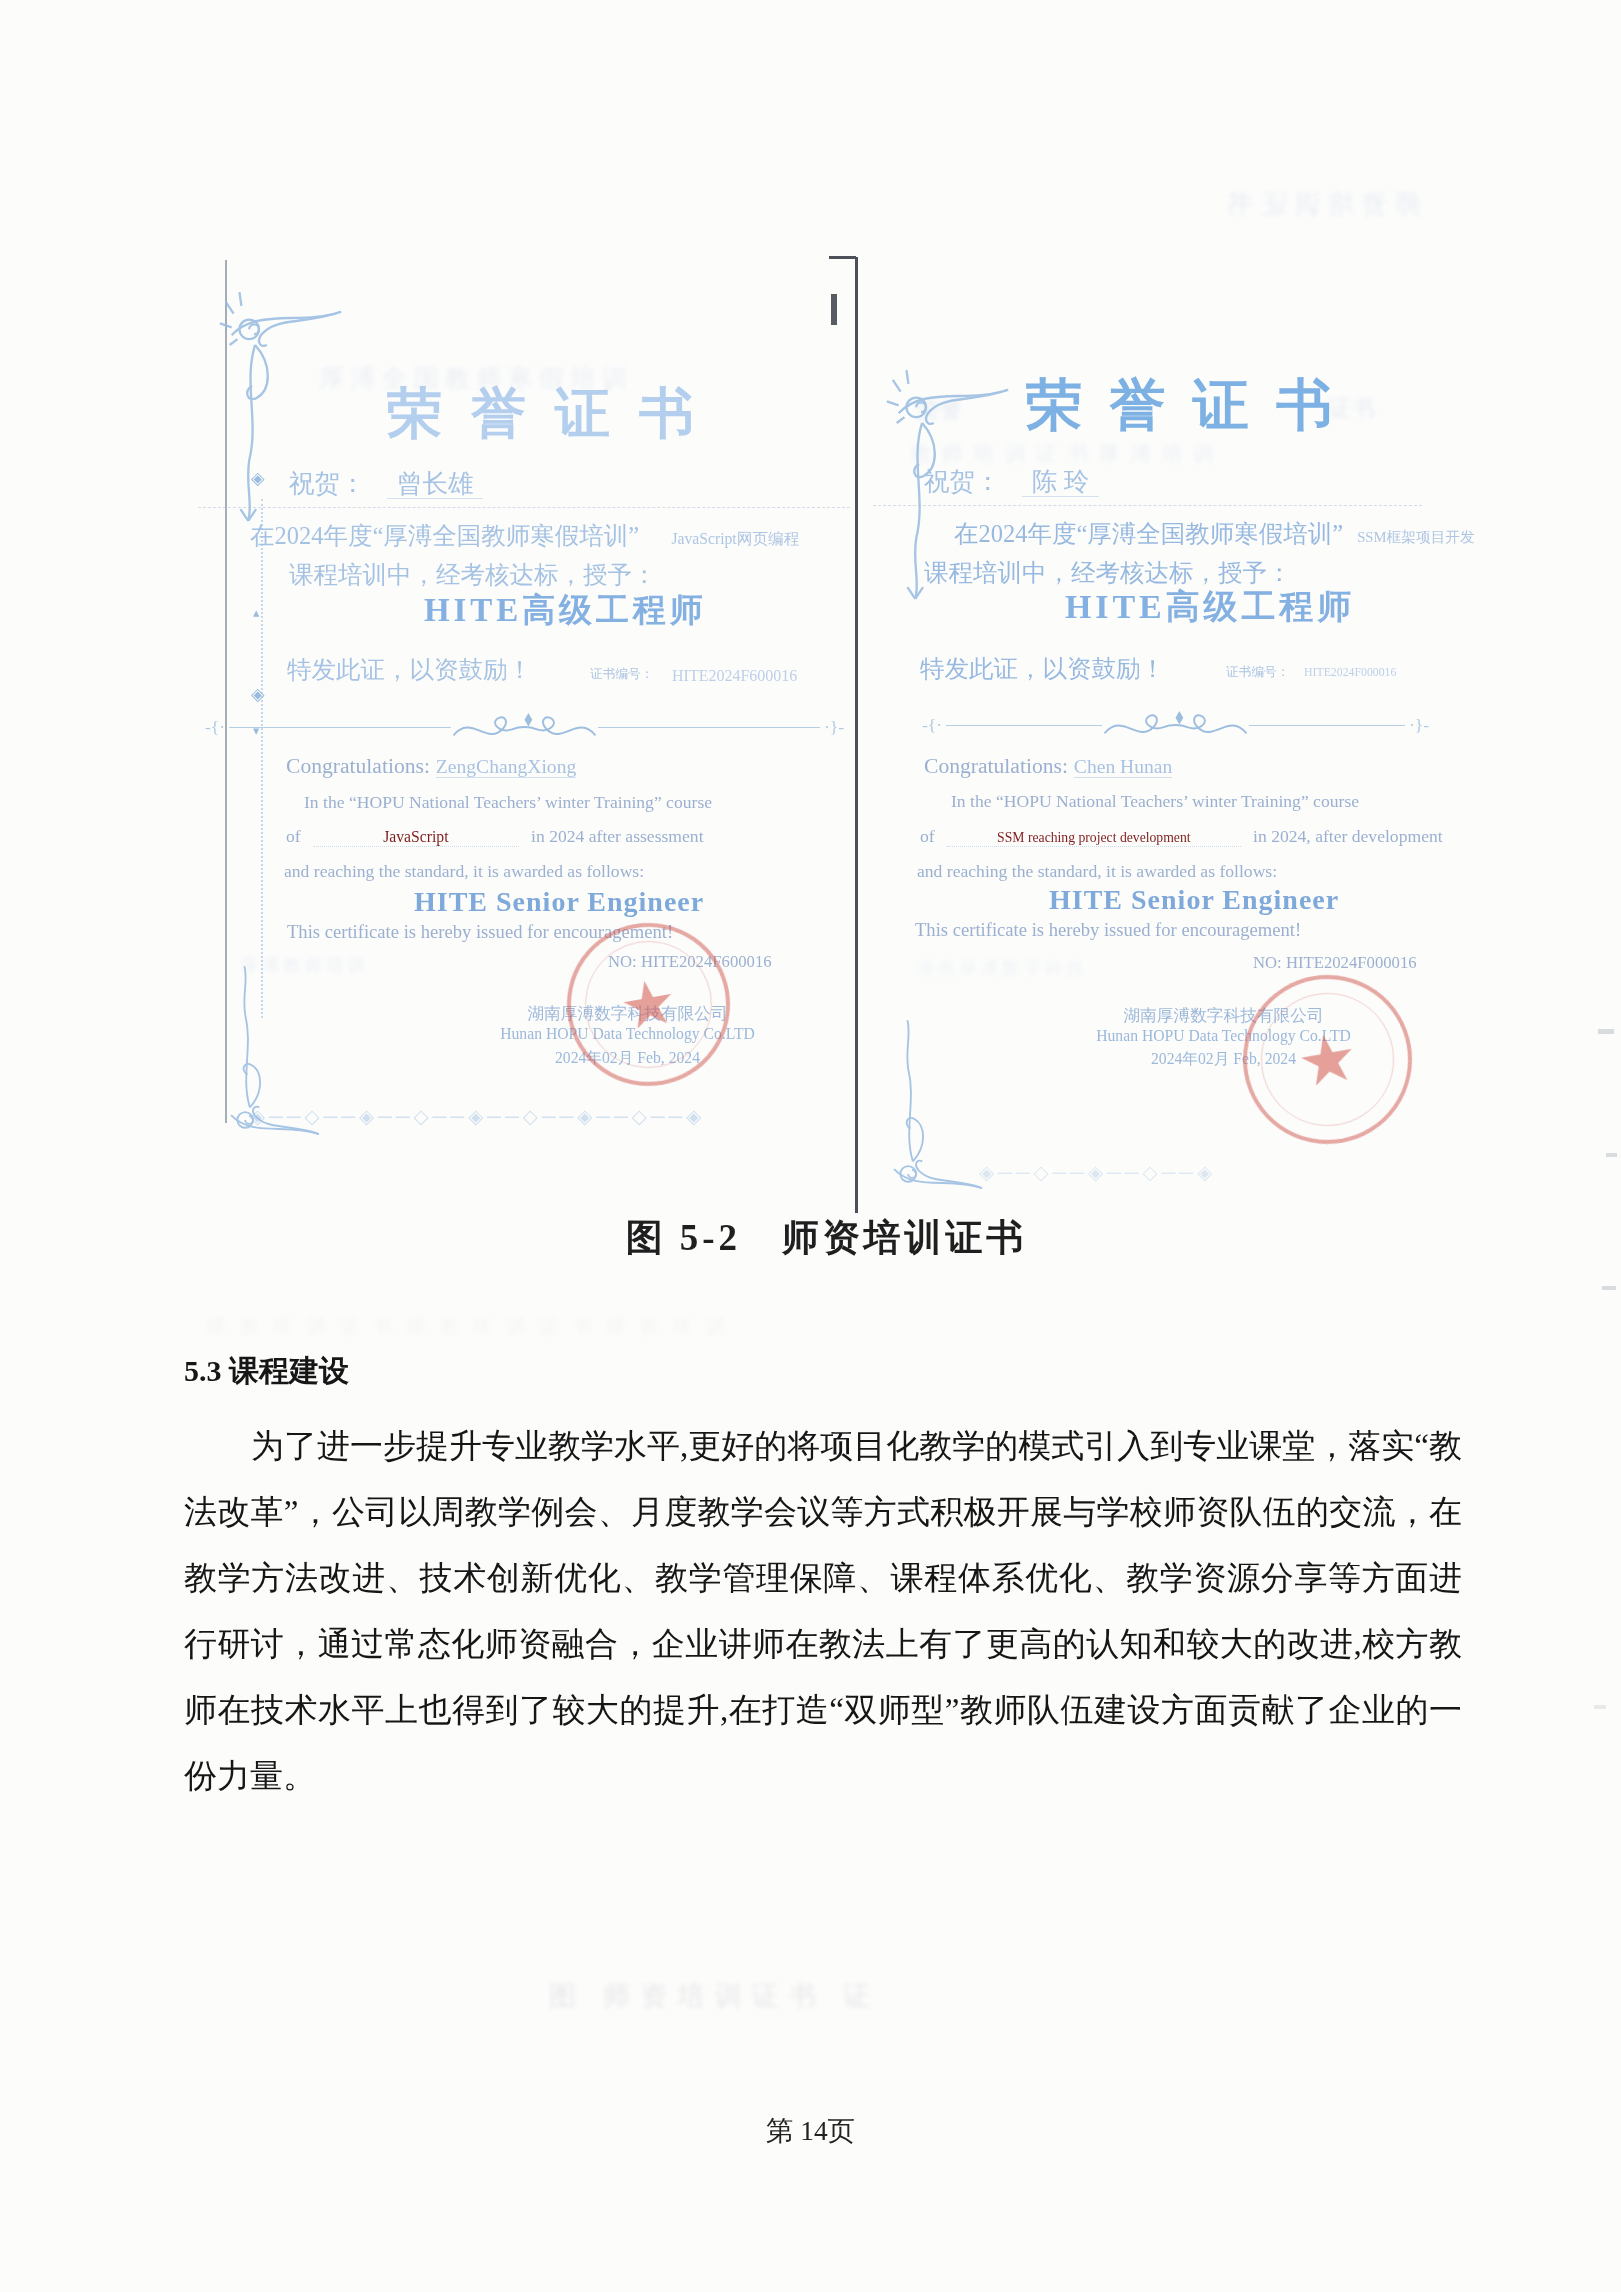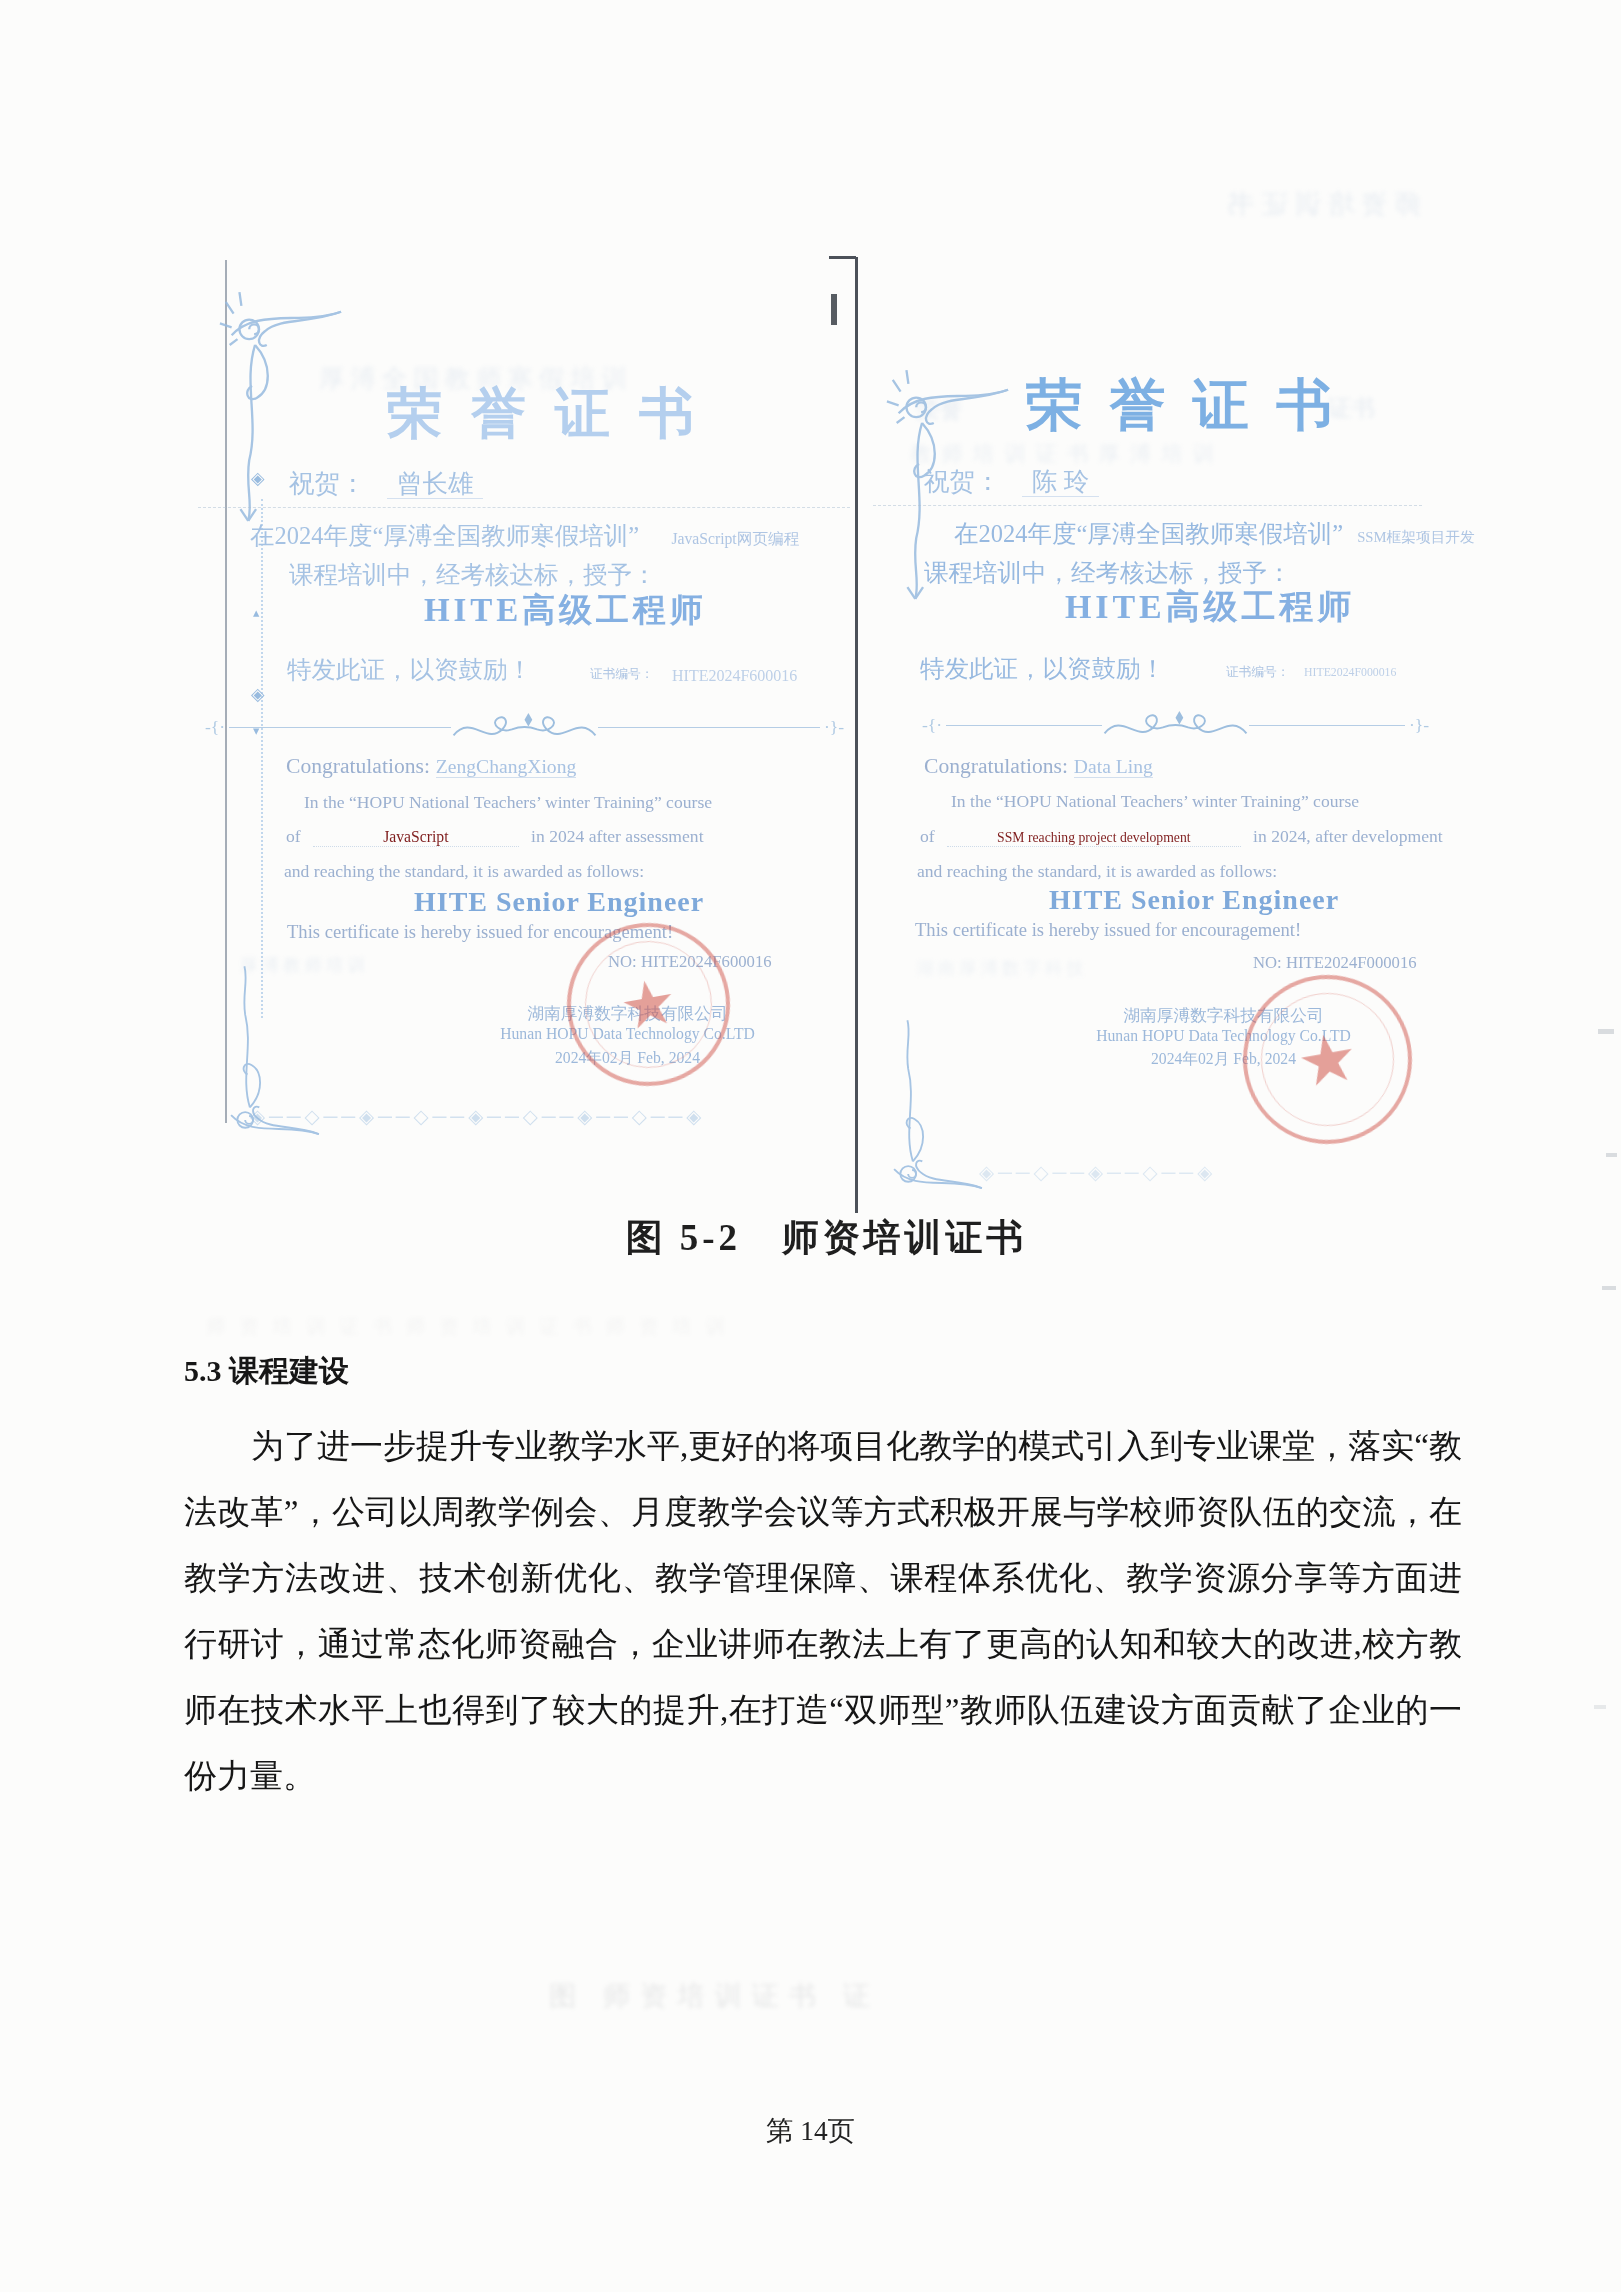--- a/index.html
+++ b/index.html
@@ -209,7 +209,7 @@
     </div>
 
     <div class="abs en" style="left:63px;top:578px;font-size:21.6px;">
-      <span>Congratulations:</span><span class="name-en">Data Ling</span>
+      <span>Congratulations:</span><span class="name-en">Chen Hunan</span>
     </div>
     <div class="abs en" style="left:90px;top:615px;font-size:17.6px;">In the “HOPU National Teachers’ winter Training” course</div>
     <div class="abs en" style="left:59px;top:650px;font-size:17.6px;white-space:nowrap;">

